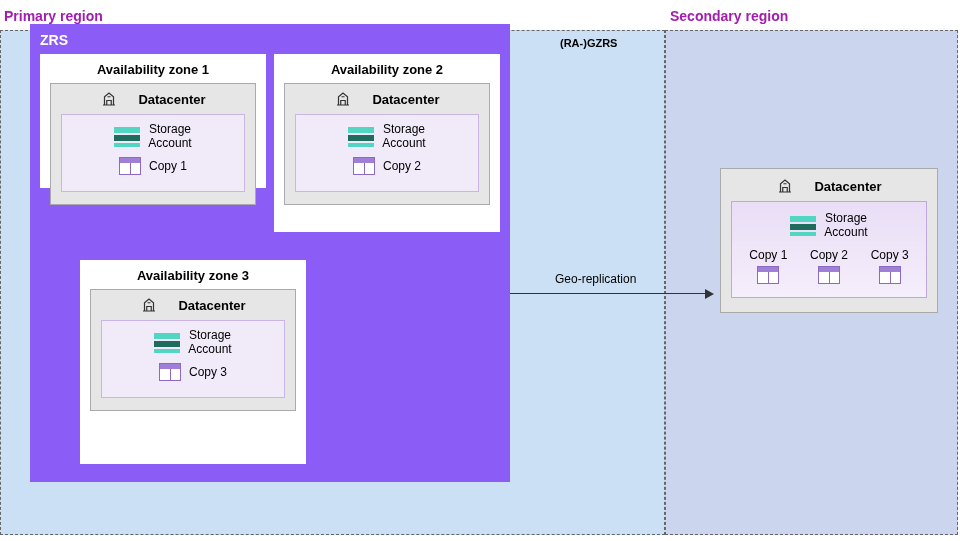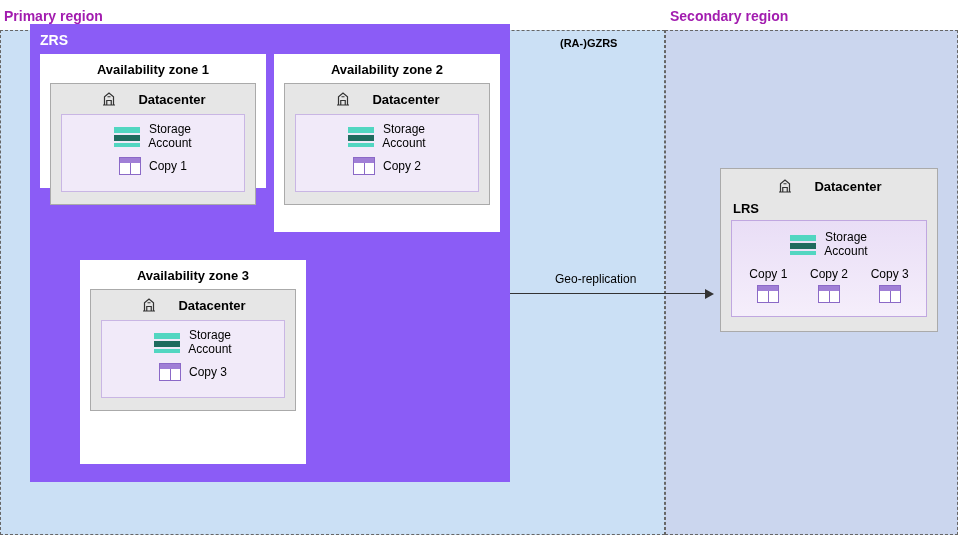--- a/index.html
+++ b/index.html
@@ -306,7 +306,6 @@
       </span>
     <span>Datacenter</span>
   </div>
-  <div class="lrs-label">LRS</div>
   <div class="lrs-box">
     <div class="storage-row">
       <span class="icon-storage">

